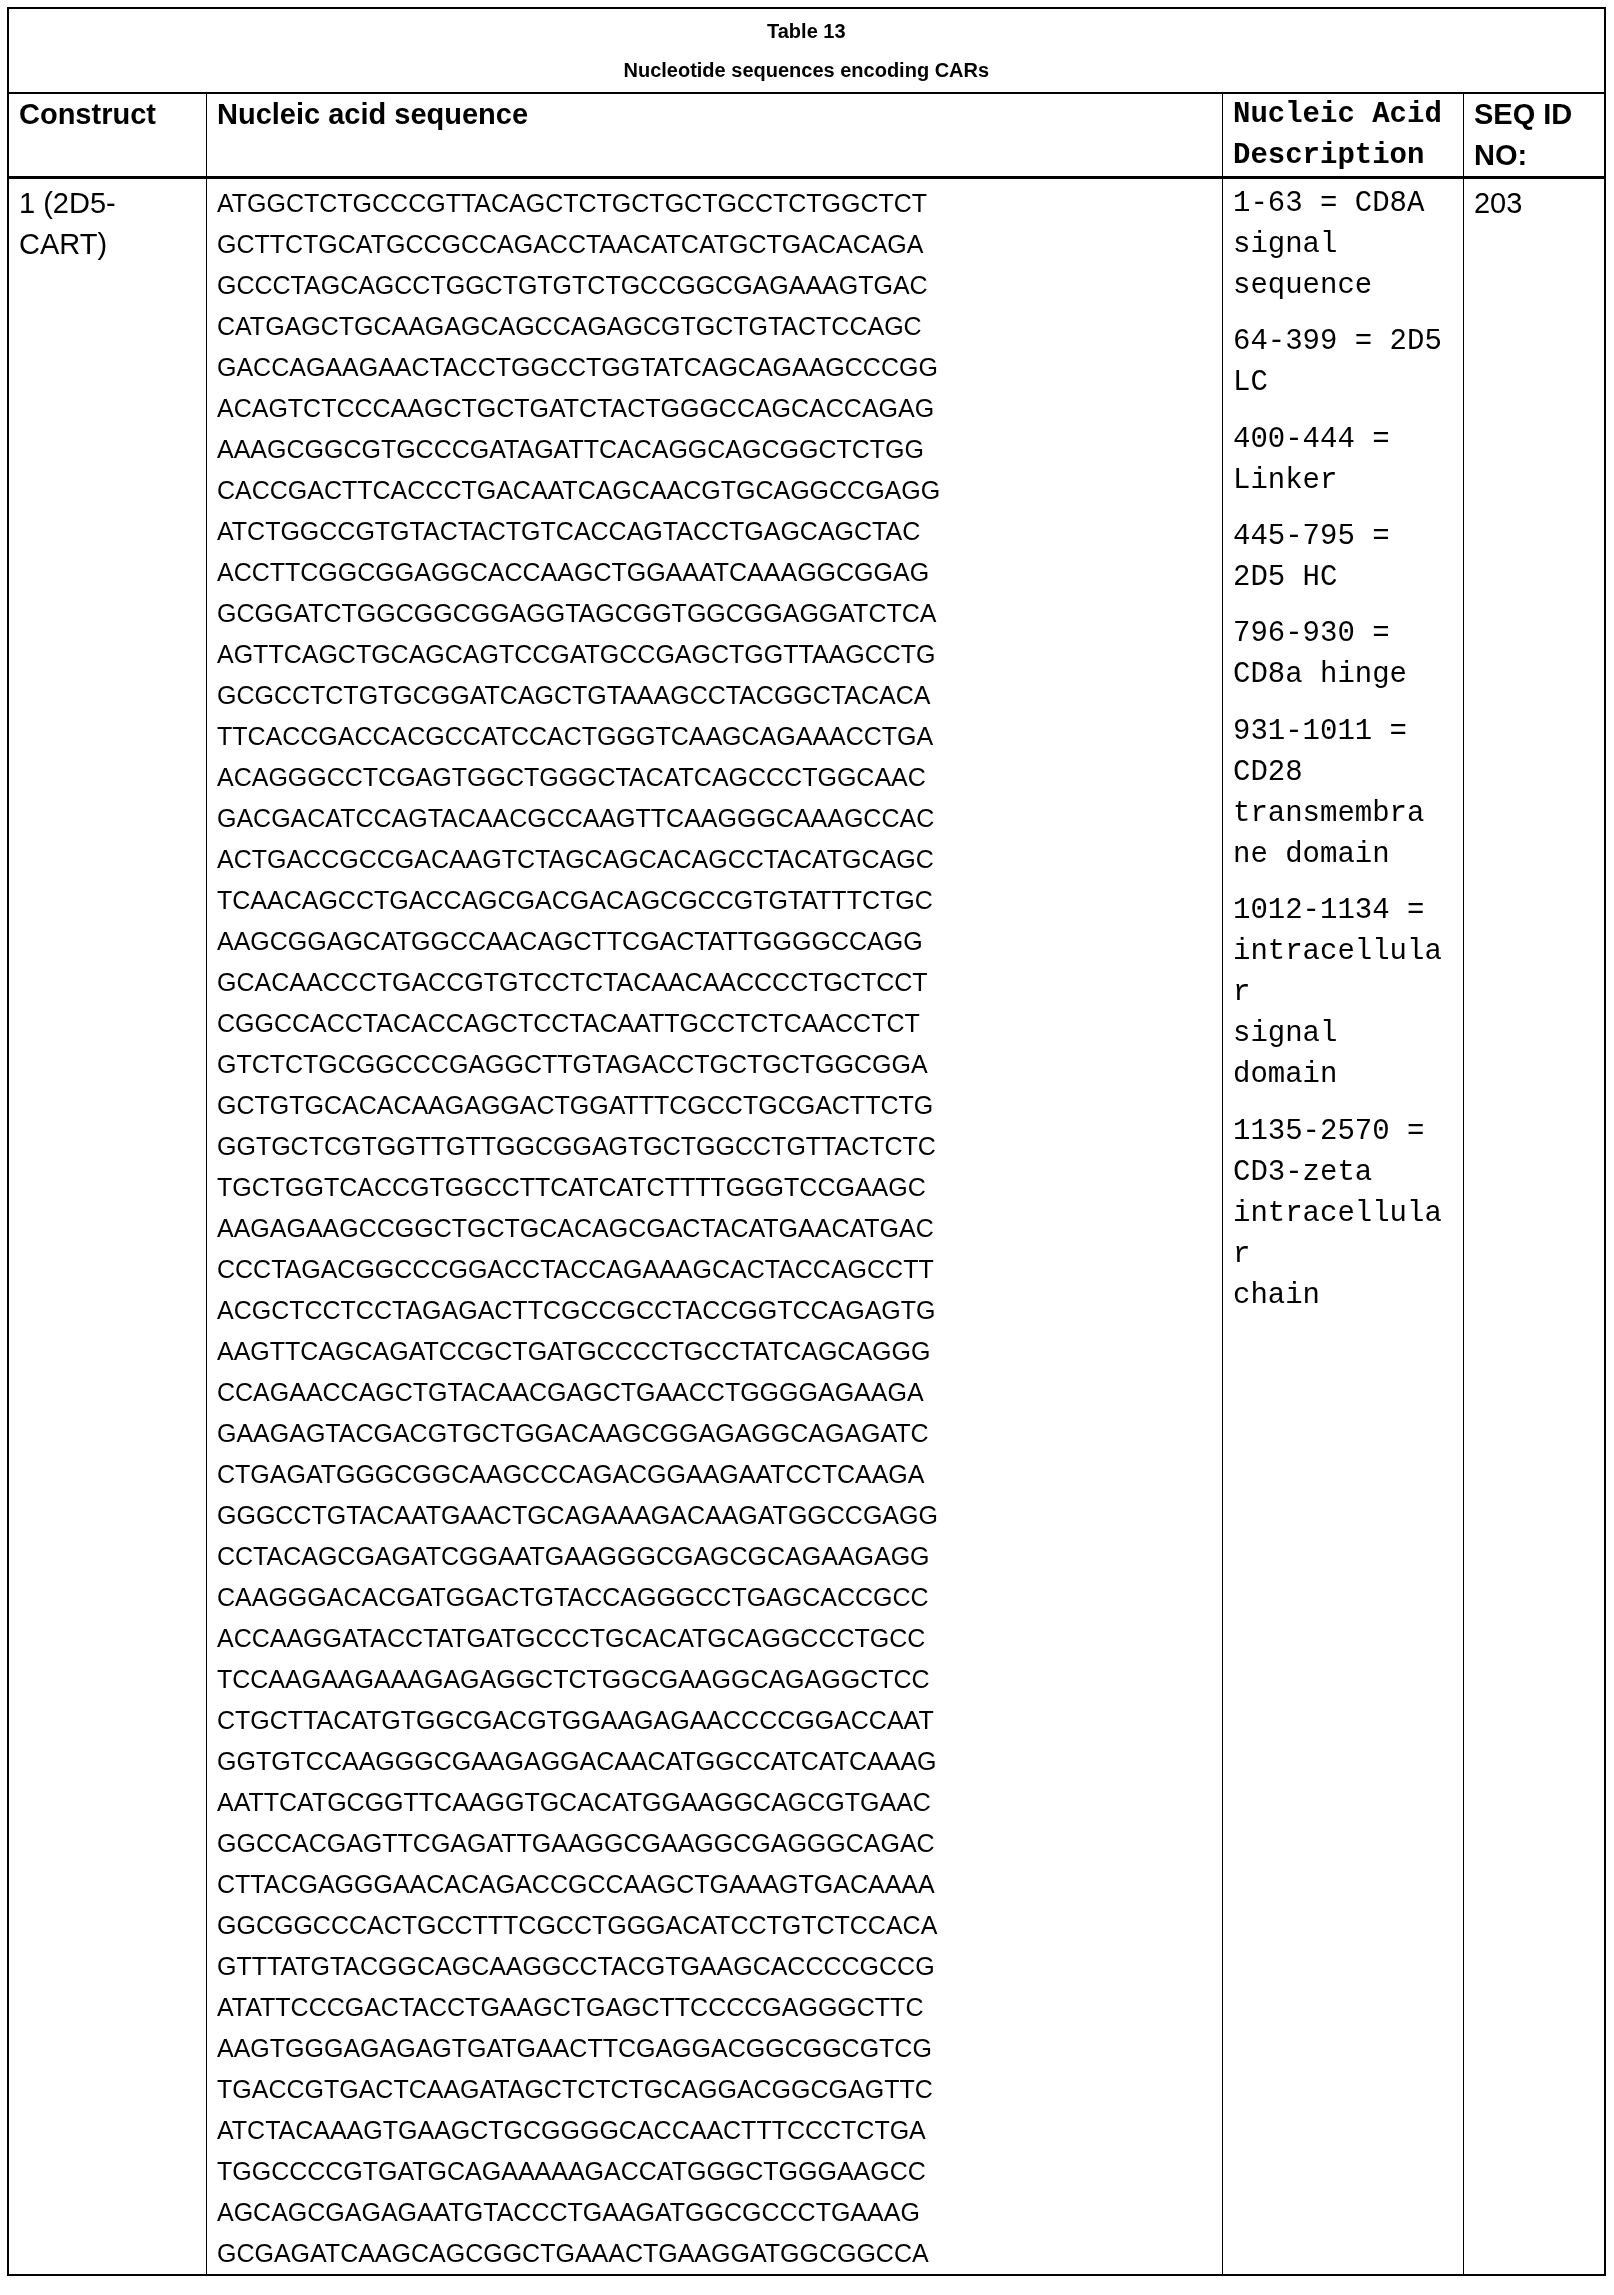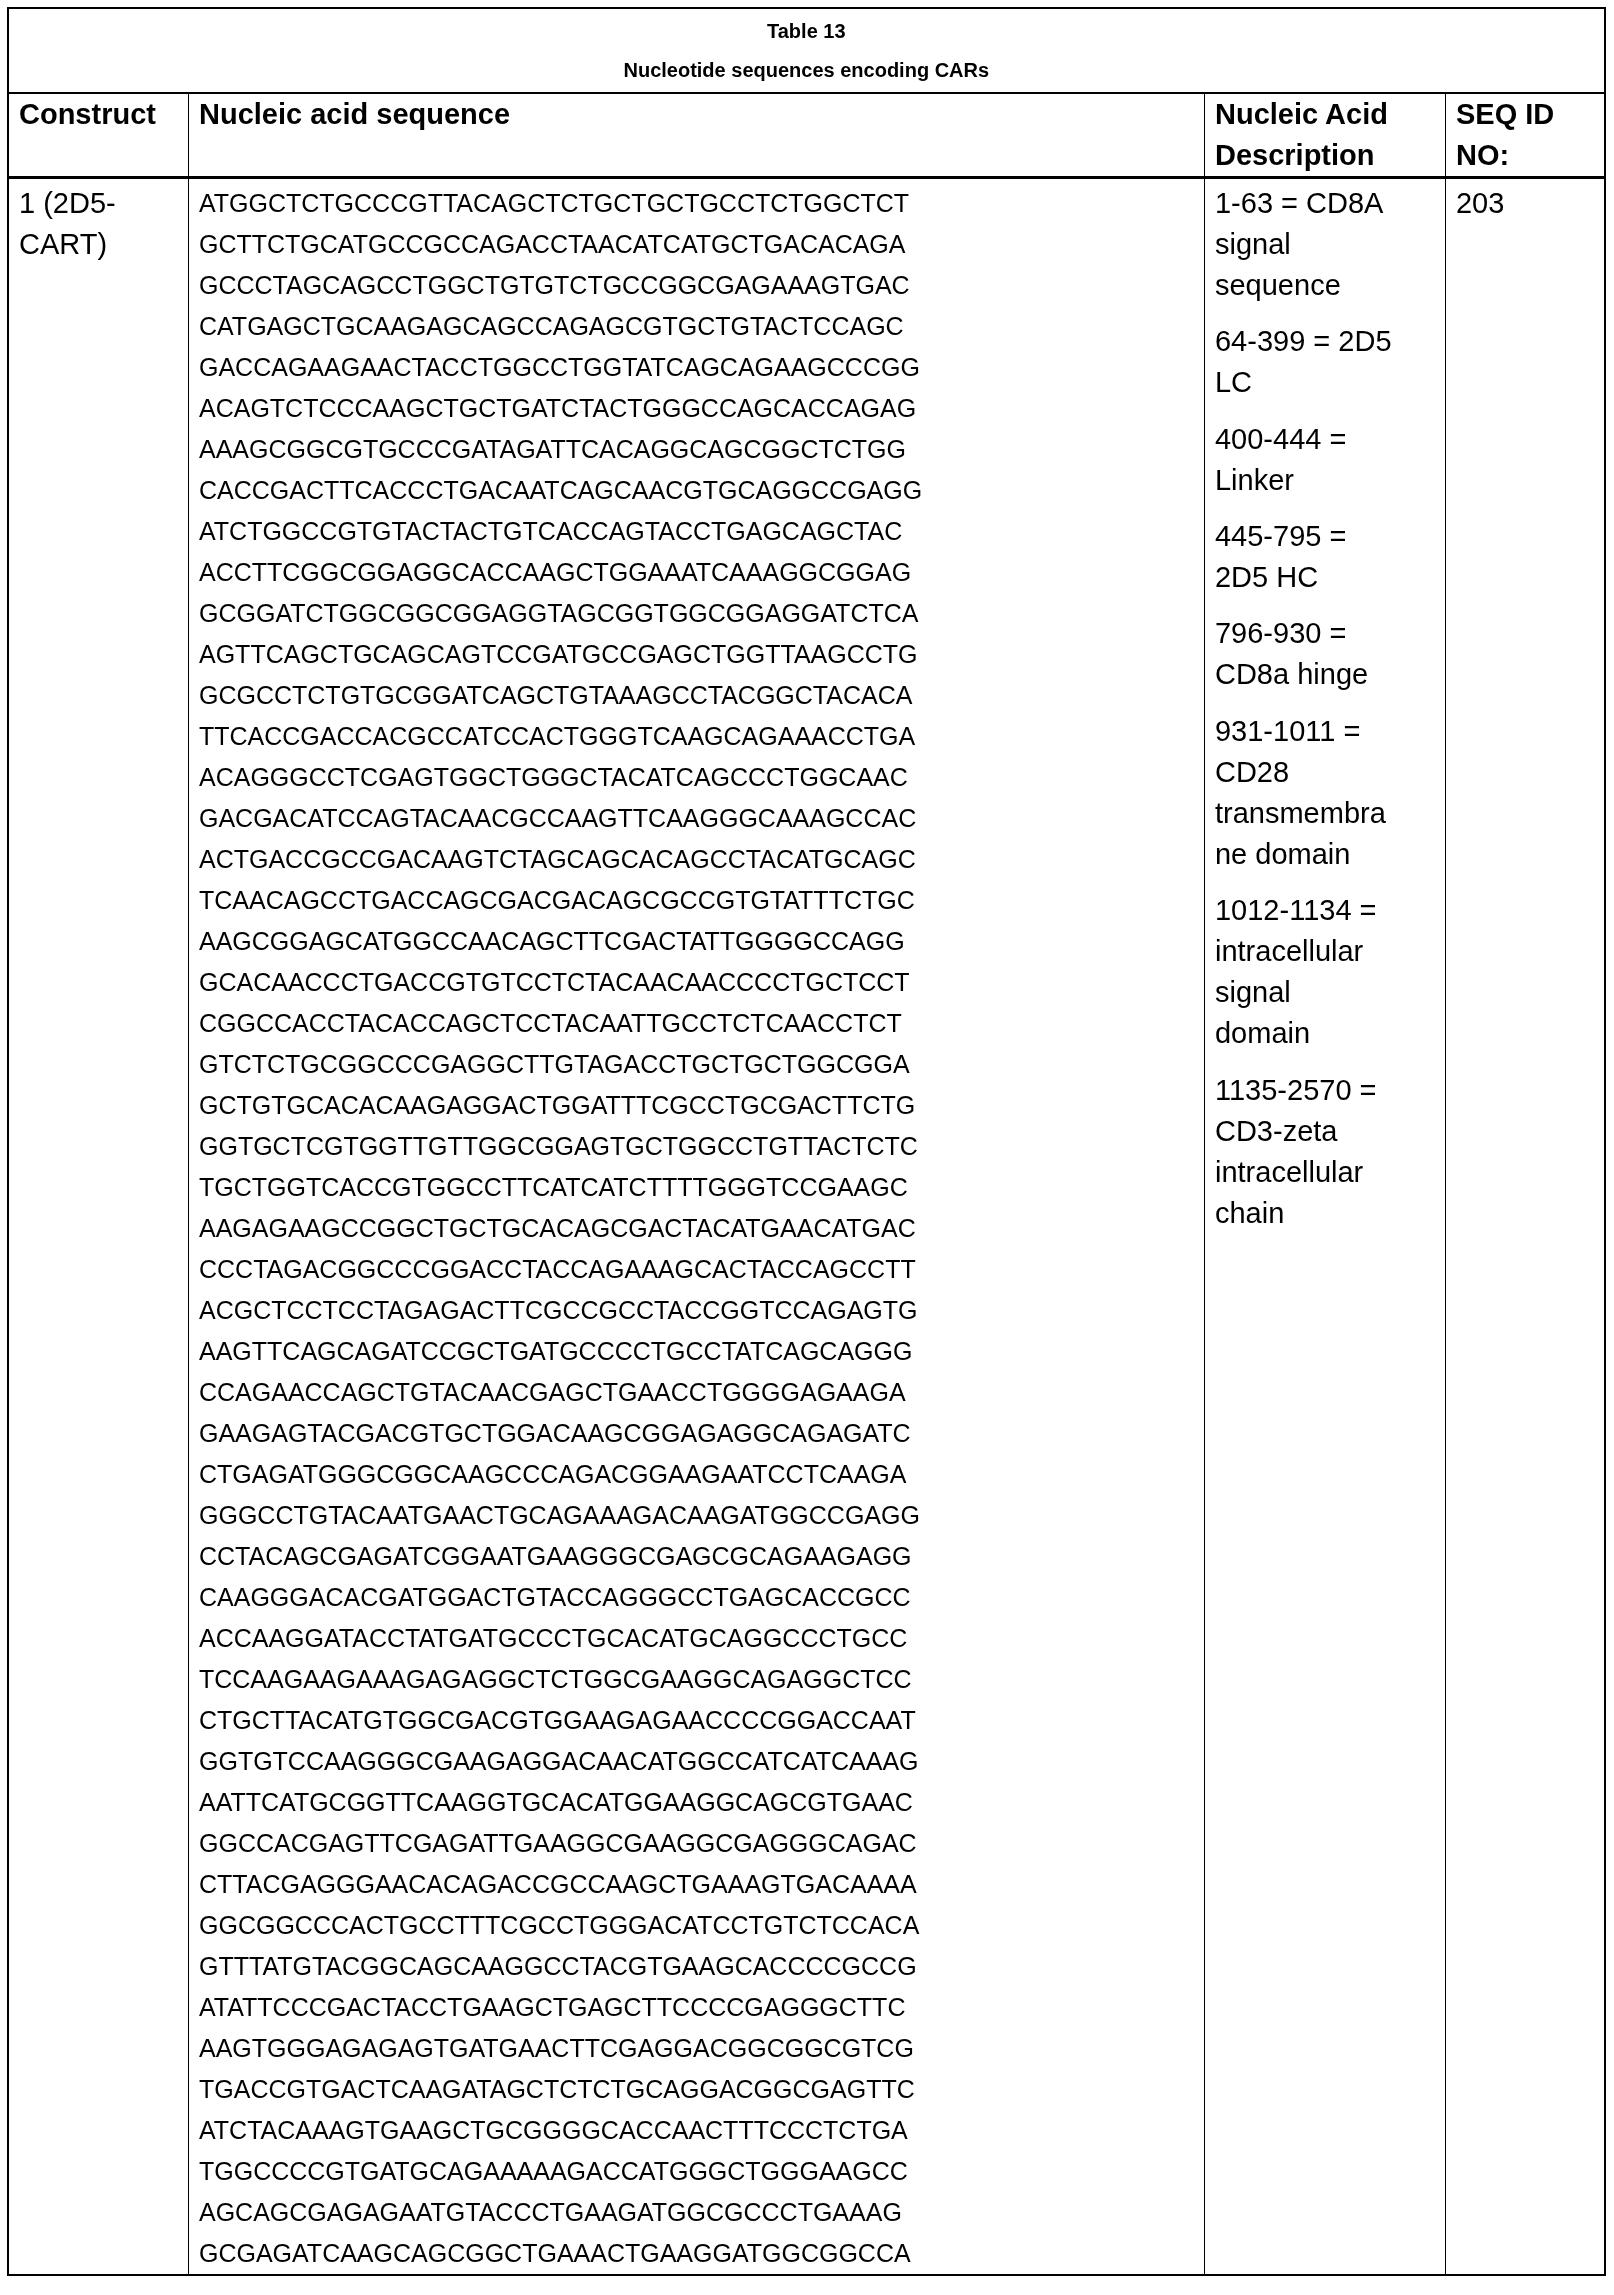--- a/index.html
+++ b/index.html
@@ -9,7 +9,7 @@
   .row { display: flex; }
   .hdr { border-bottom: 3.4px solid #000; }
   .cell { box-sizing: border-box; padding: 0 10.2px; font-size: 29px; line-height: 41px; }
-  .c1 { width: 180px; border-right: 1.7px solid #000; }
+  .c1 { width: 198px; border-right: 1.7px solid #000; }
   .c2 { width: 1016px; border-right: 1.7px solid #000; }
   .c3 { width: 241px; border-right: 1.7px solid #000; }
   .c4 { flex: 1; }

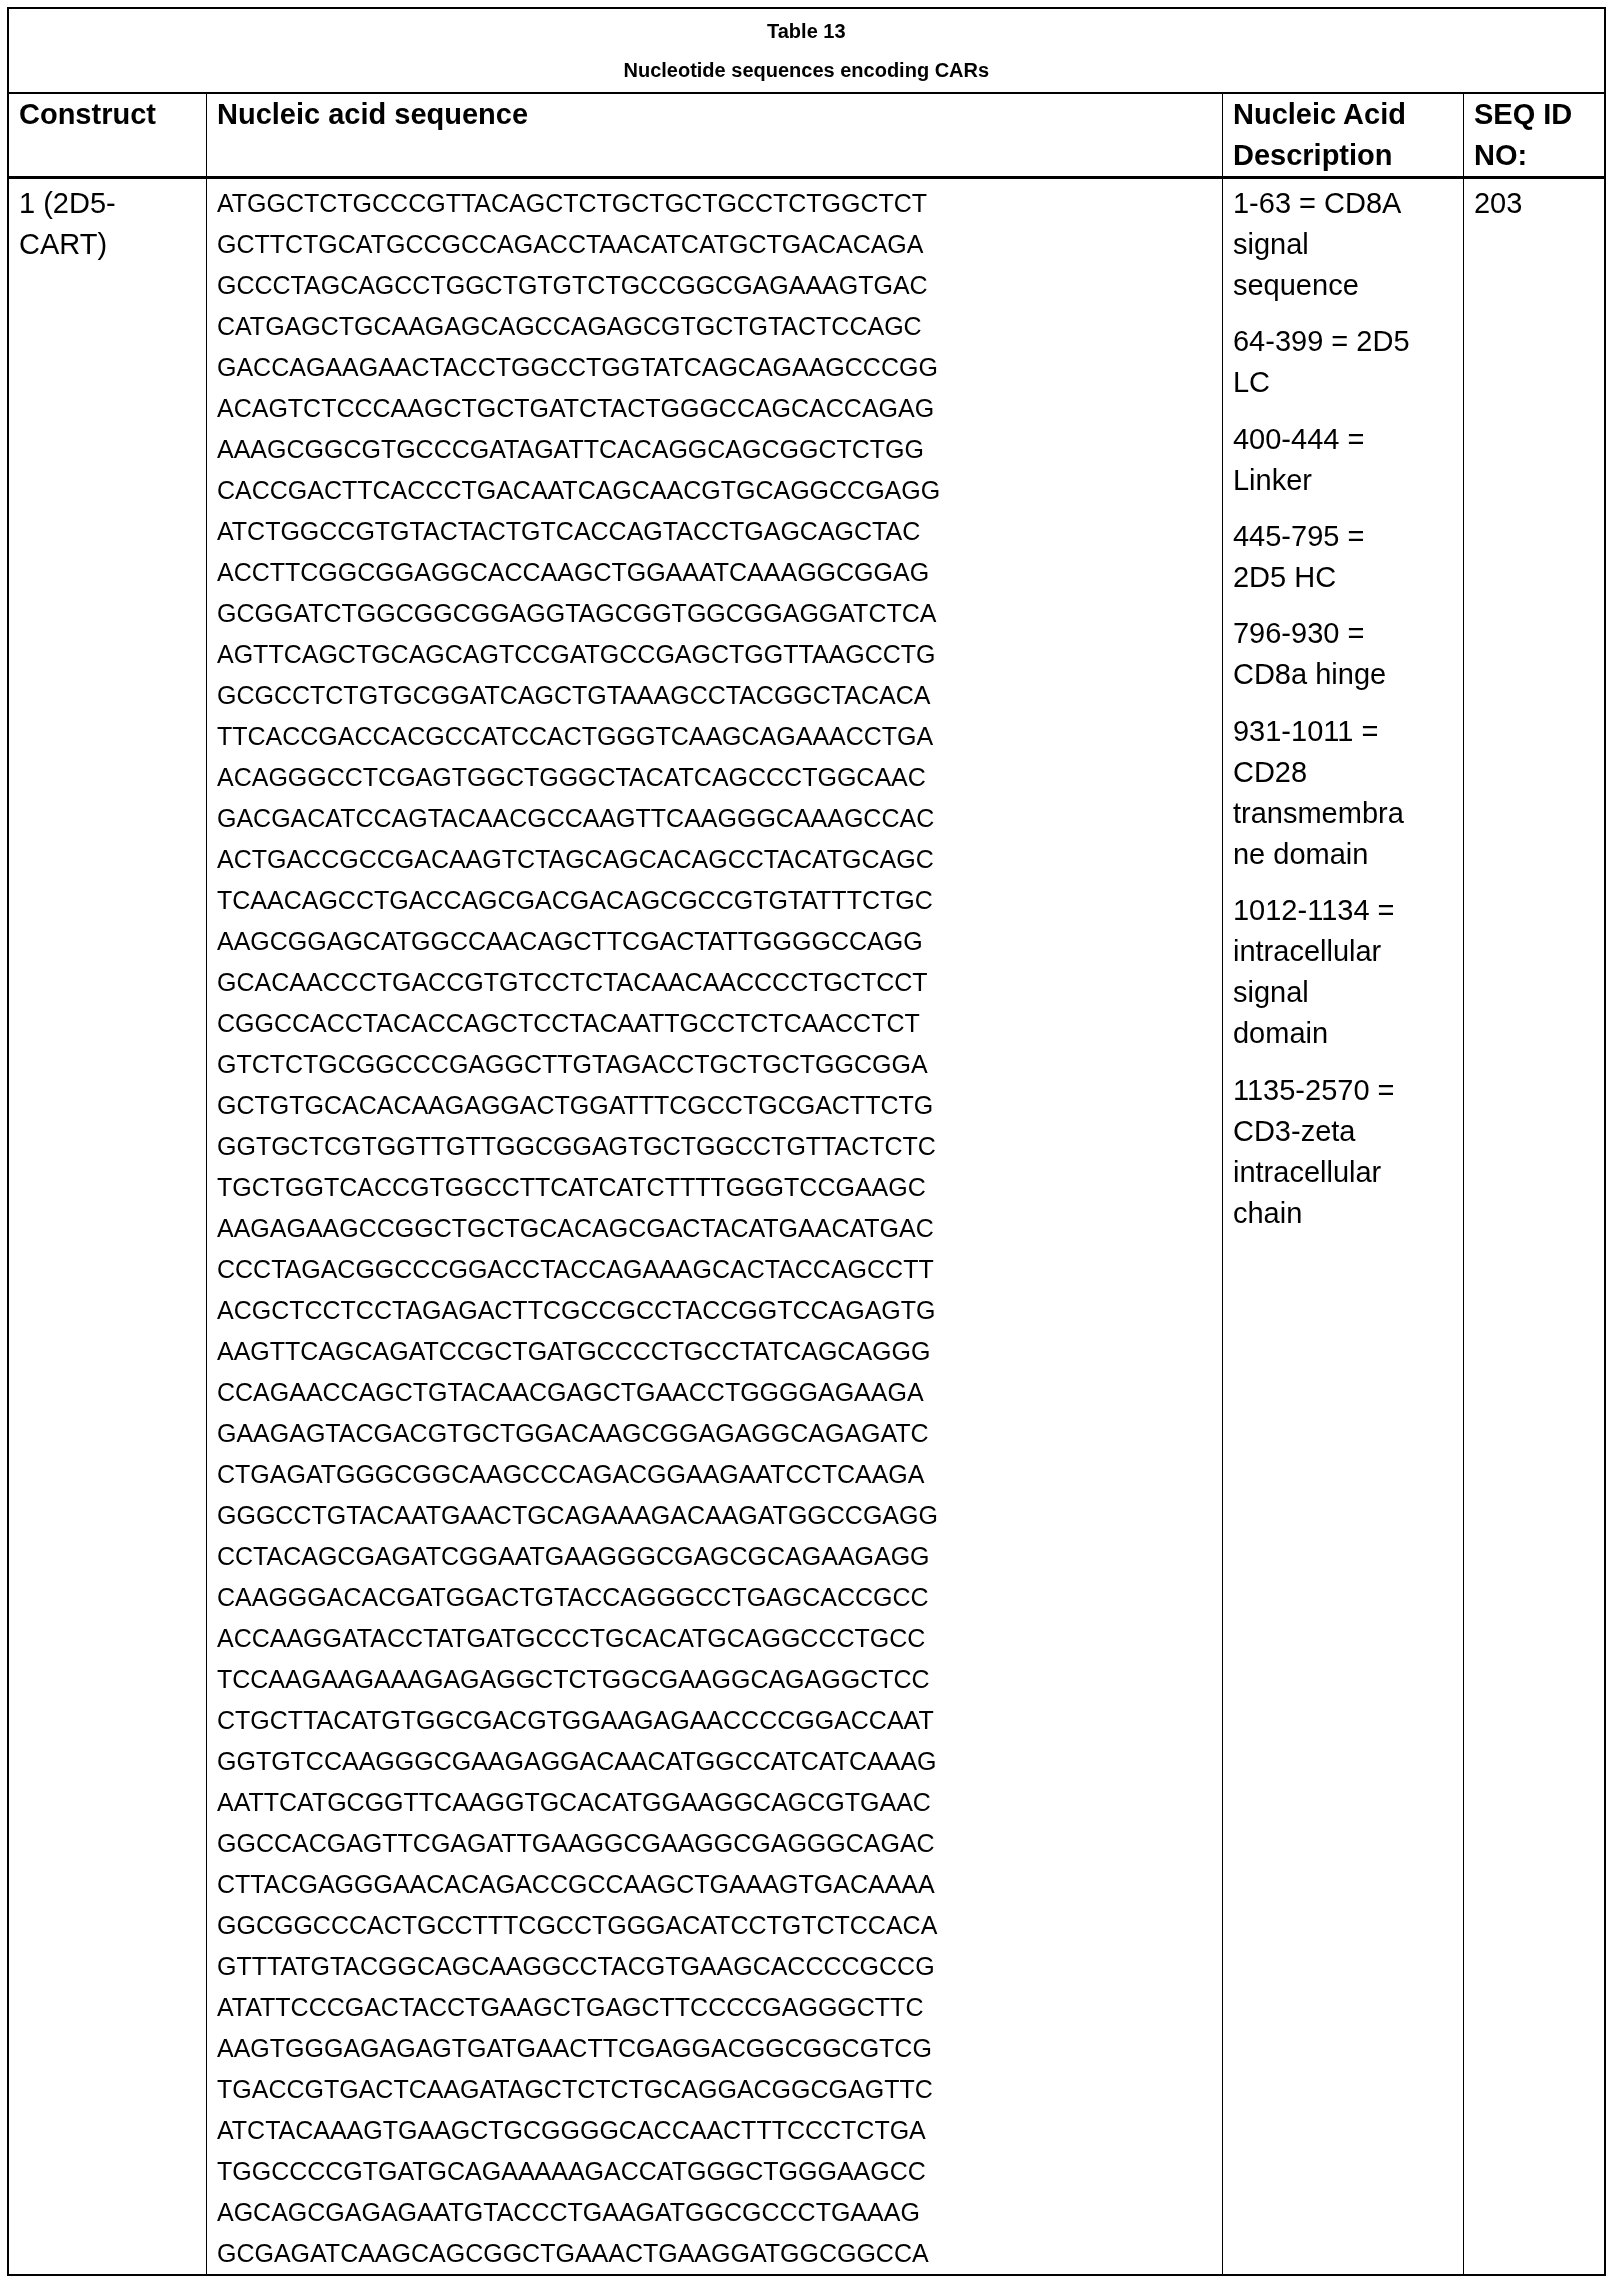--- a/index.html
+++ b/index.html
@@ -11,7 +11,7 @@
   .cell { box-sizing: border-box; padding: 0 10.2px; font-size: 29px; line-height: 41px; }
   .c1 { width: 198px; border-right: 1.7px solid #000; }
   .c2 { width: 1016px; border-right: 1.7px solid #000; }
-  .c3 { width: 241px; border-right: 1.7px solid #000; }
+  .c3 { width: 241px; border-right: 1.7px solid #000; font-family: Liberation Mono, monospace; }
   .c4 { flex: 1; }
   .hdr .cell { font-weight: bold; }
   .body .cell { padding-top: 4px; }

